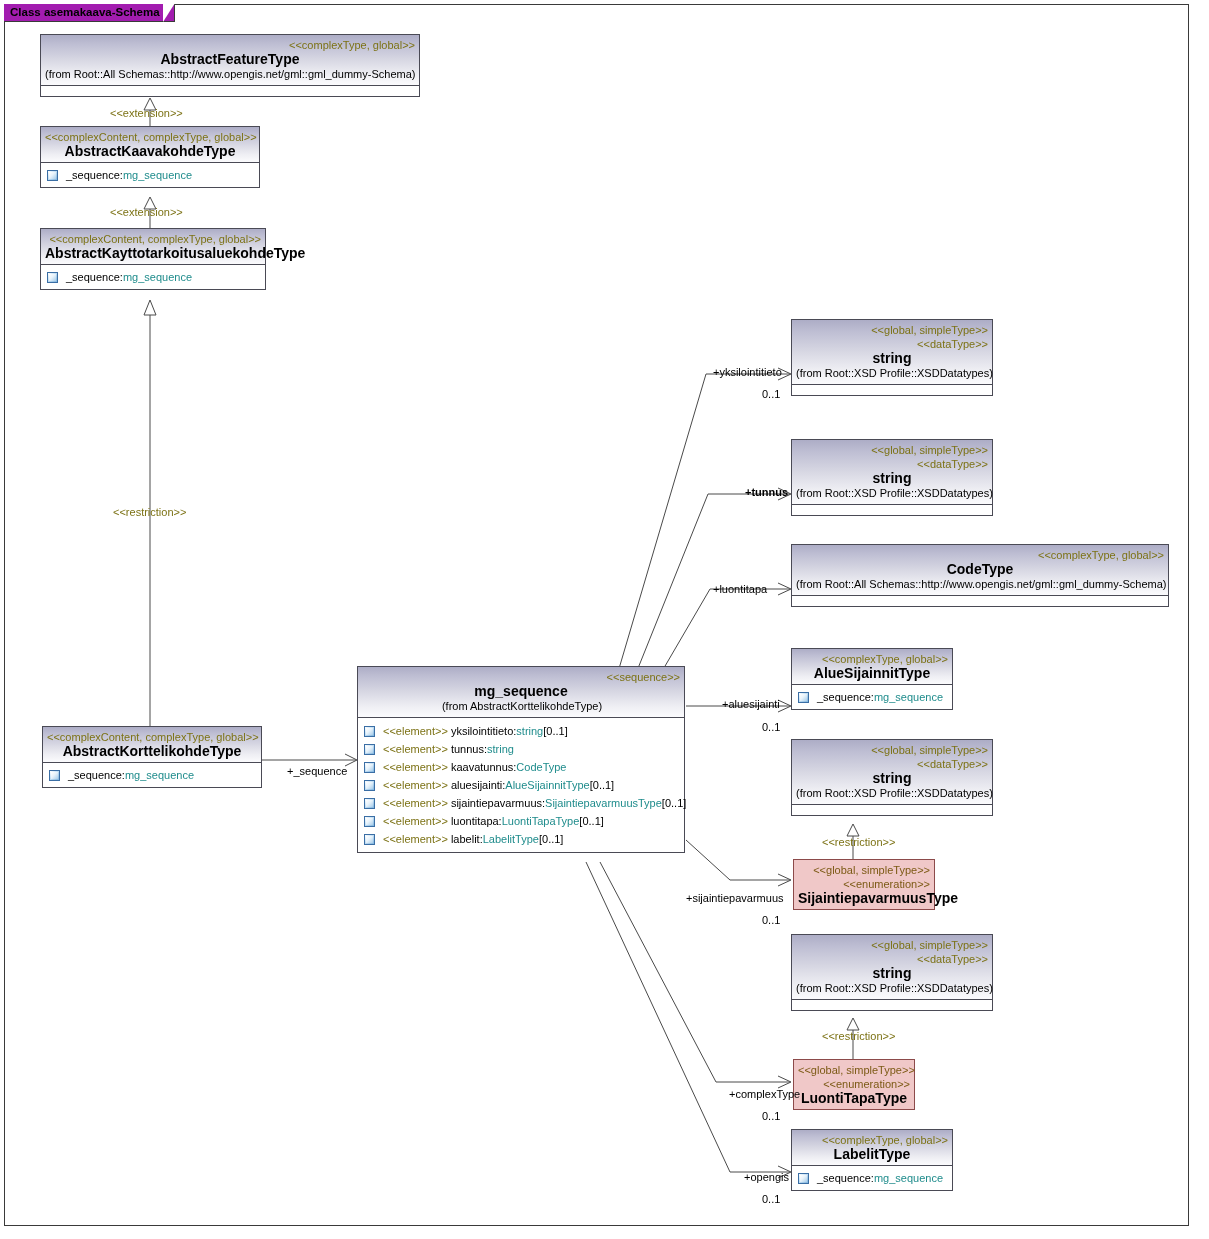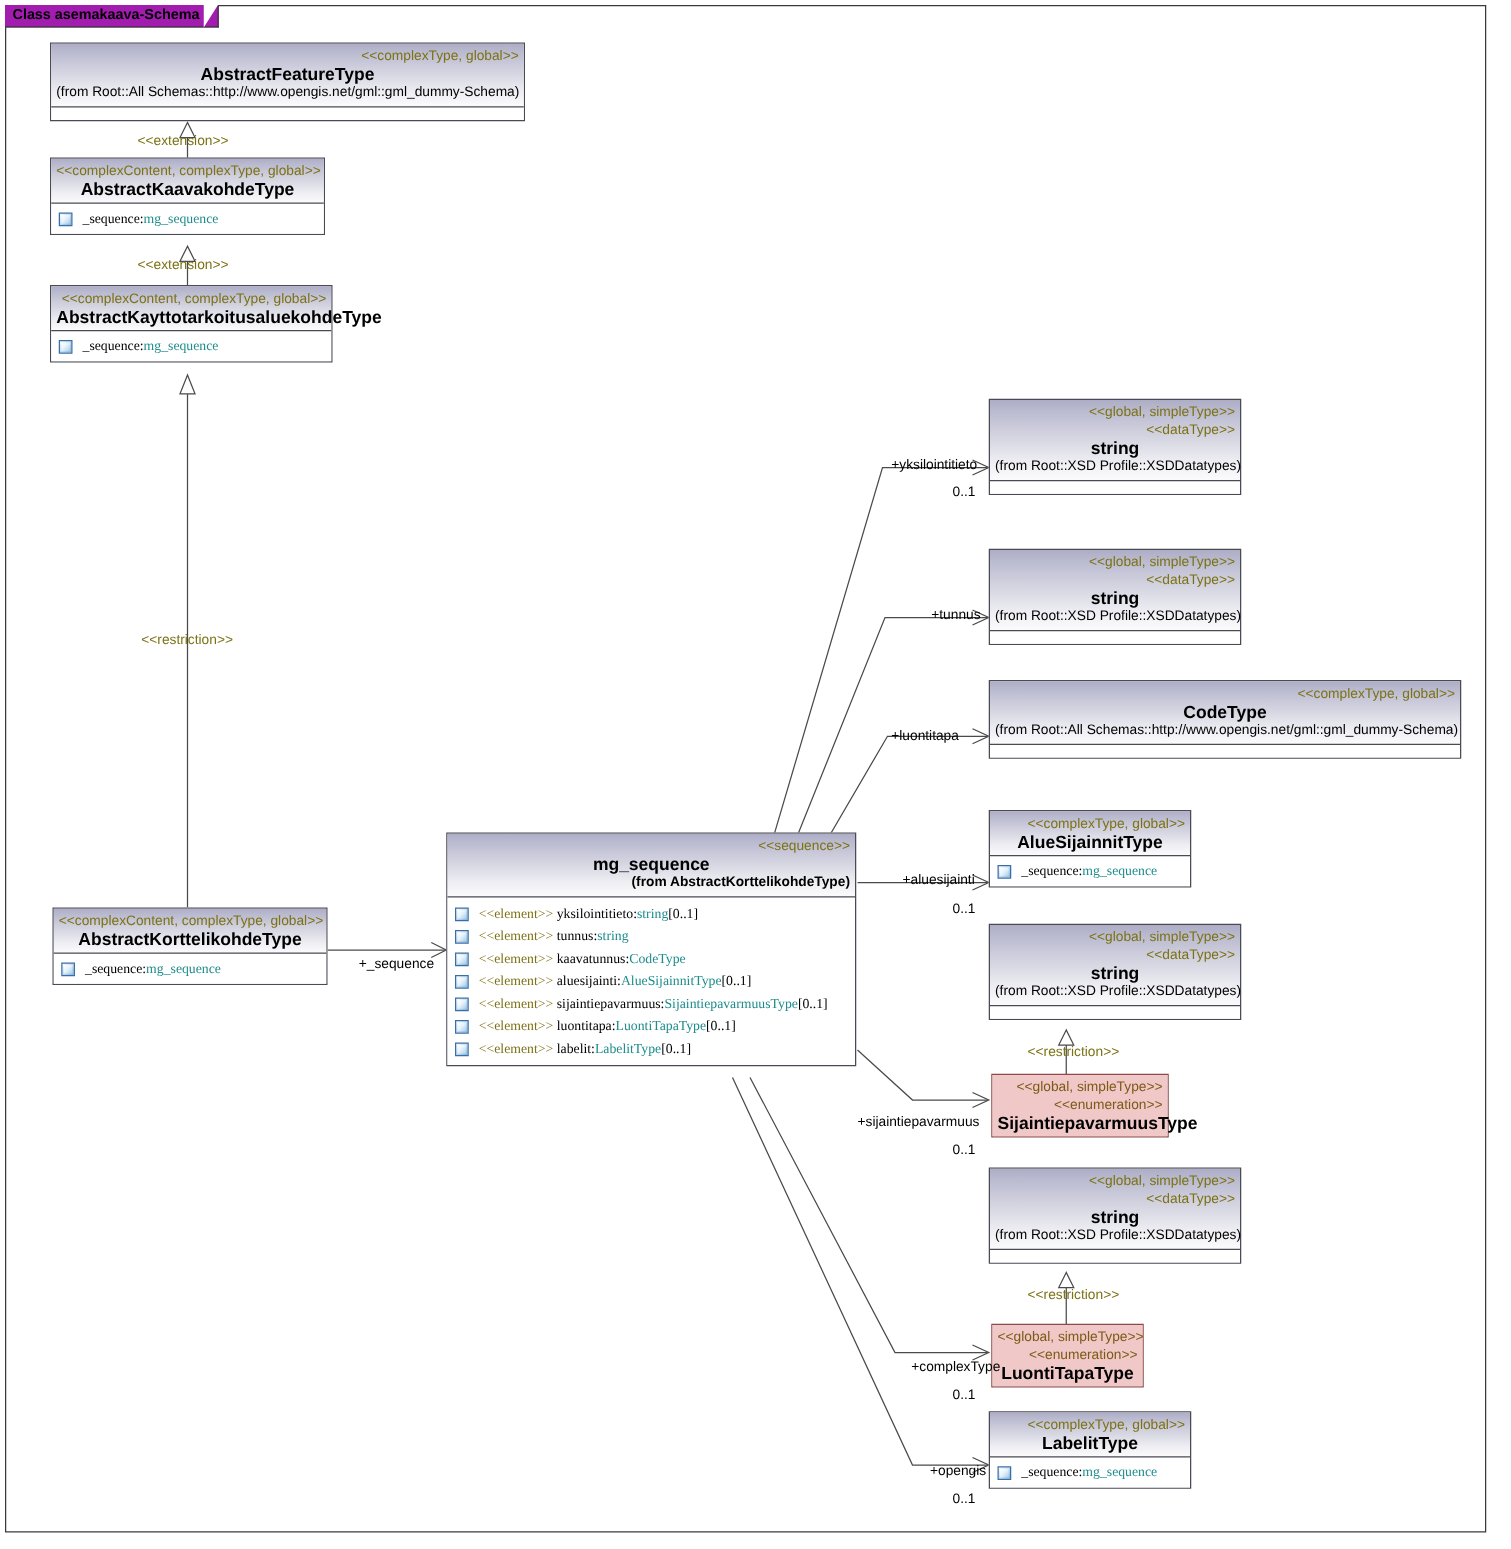--- a/index.html
+++ b/index.html
@@ -71,7 +71,6 @@
     line-height:16px;height:18px;
     white-space:nowrap;font-size:11px;
     padding-left:4px;
-    font-family:Liberation Serif, serif;
   }
   .sqicon{
     display:inline-block;width:11px;height:11px;margin-right:8px;flex:0 0 auto;

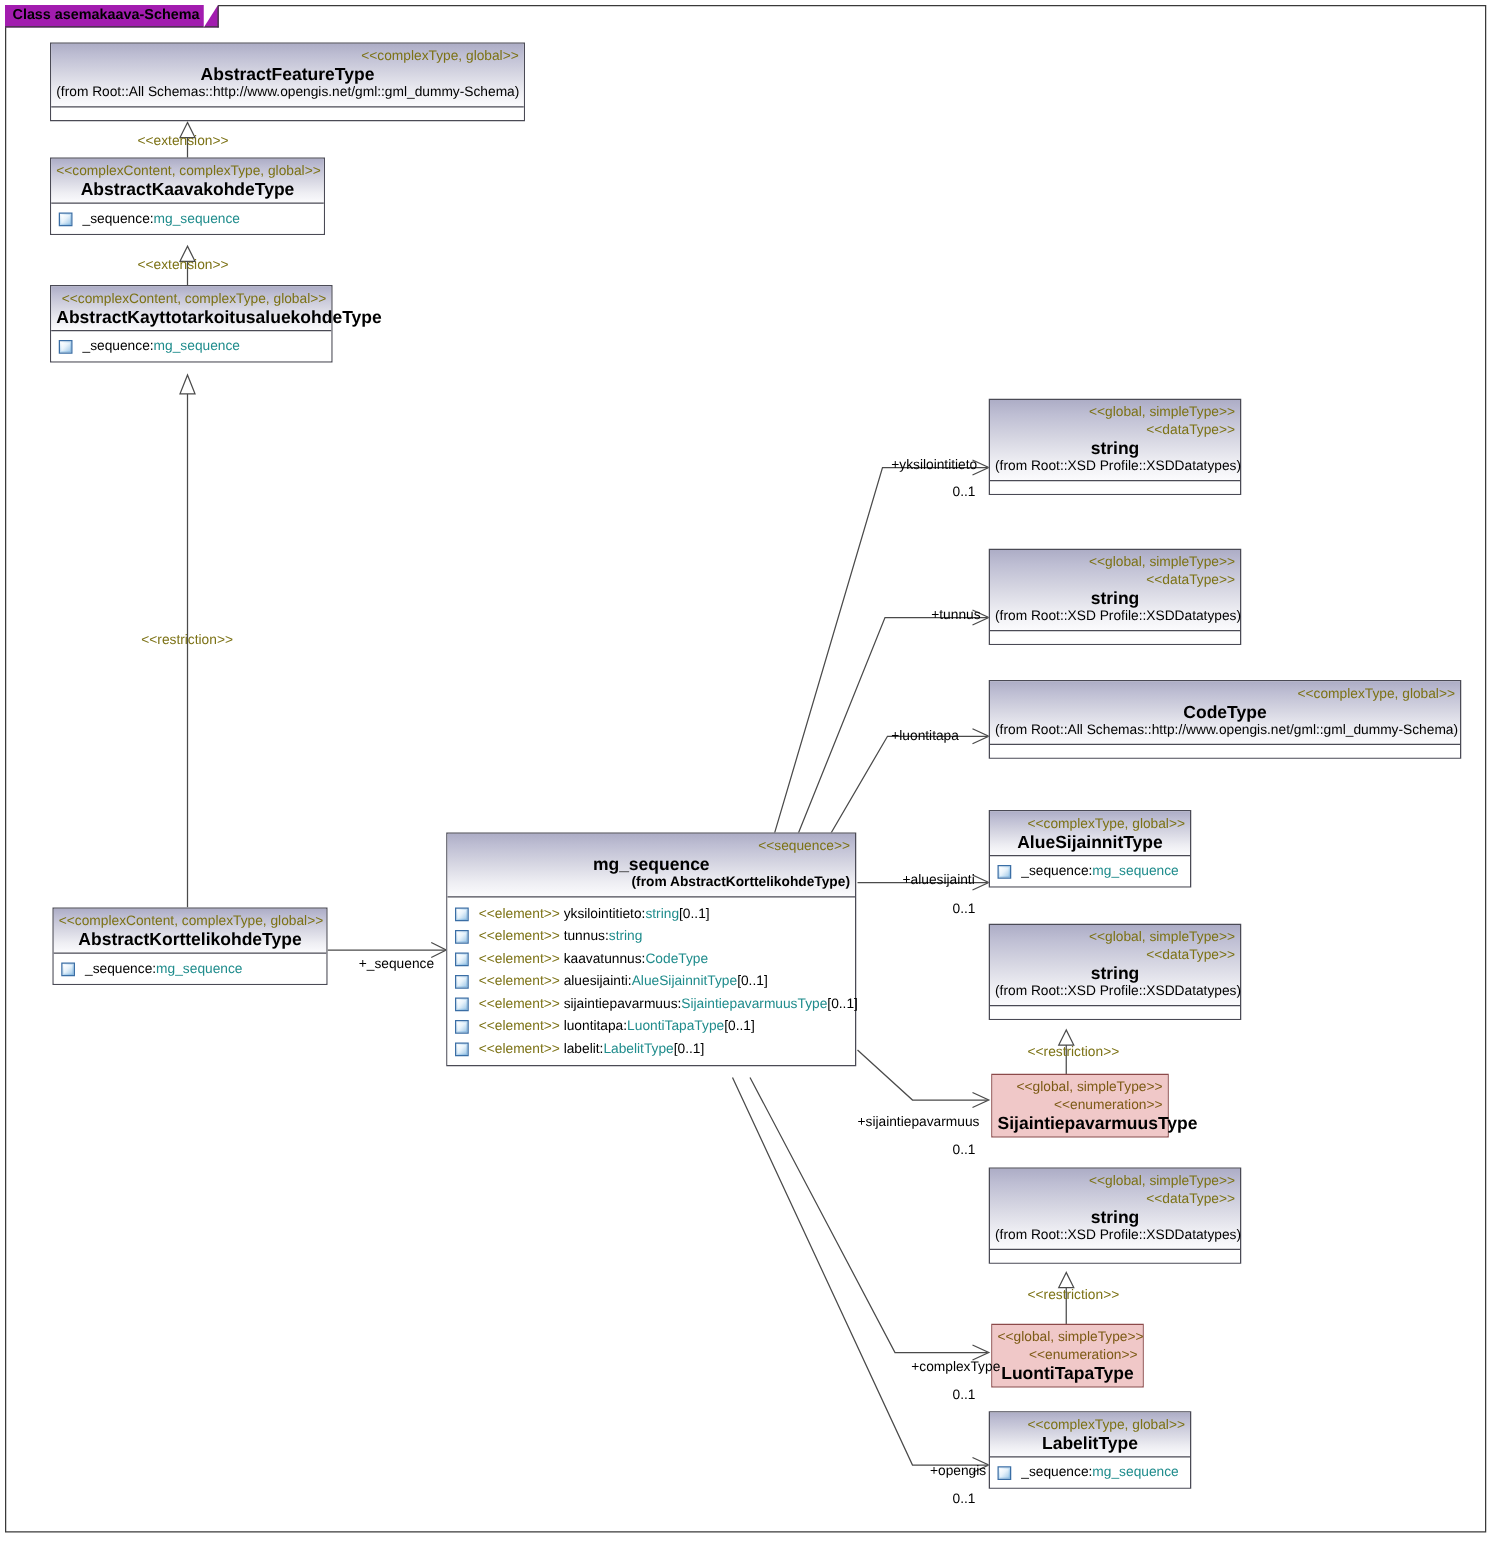--- a/index.html
+++ b/index.html
@@ -349,7 +349,7 @@
   <div class="lbl" style="left:713px;top:366px;">+yksilointitieto</div>
   <div class="lbl card" style="left:762px;top:388px;">0..1</div>
 
-  <div class="lbl" style="left:745px;top:486px;">+tunnus</div>
+  <div class="lbl" style="left:745px;top:486px;font-weight:bold;">+tunnus</div>
 
   <div class="lbl" style="left:713px;top:583px;">+luontitapa</div>
 

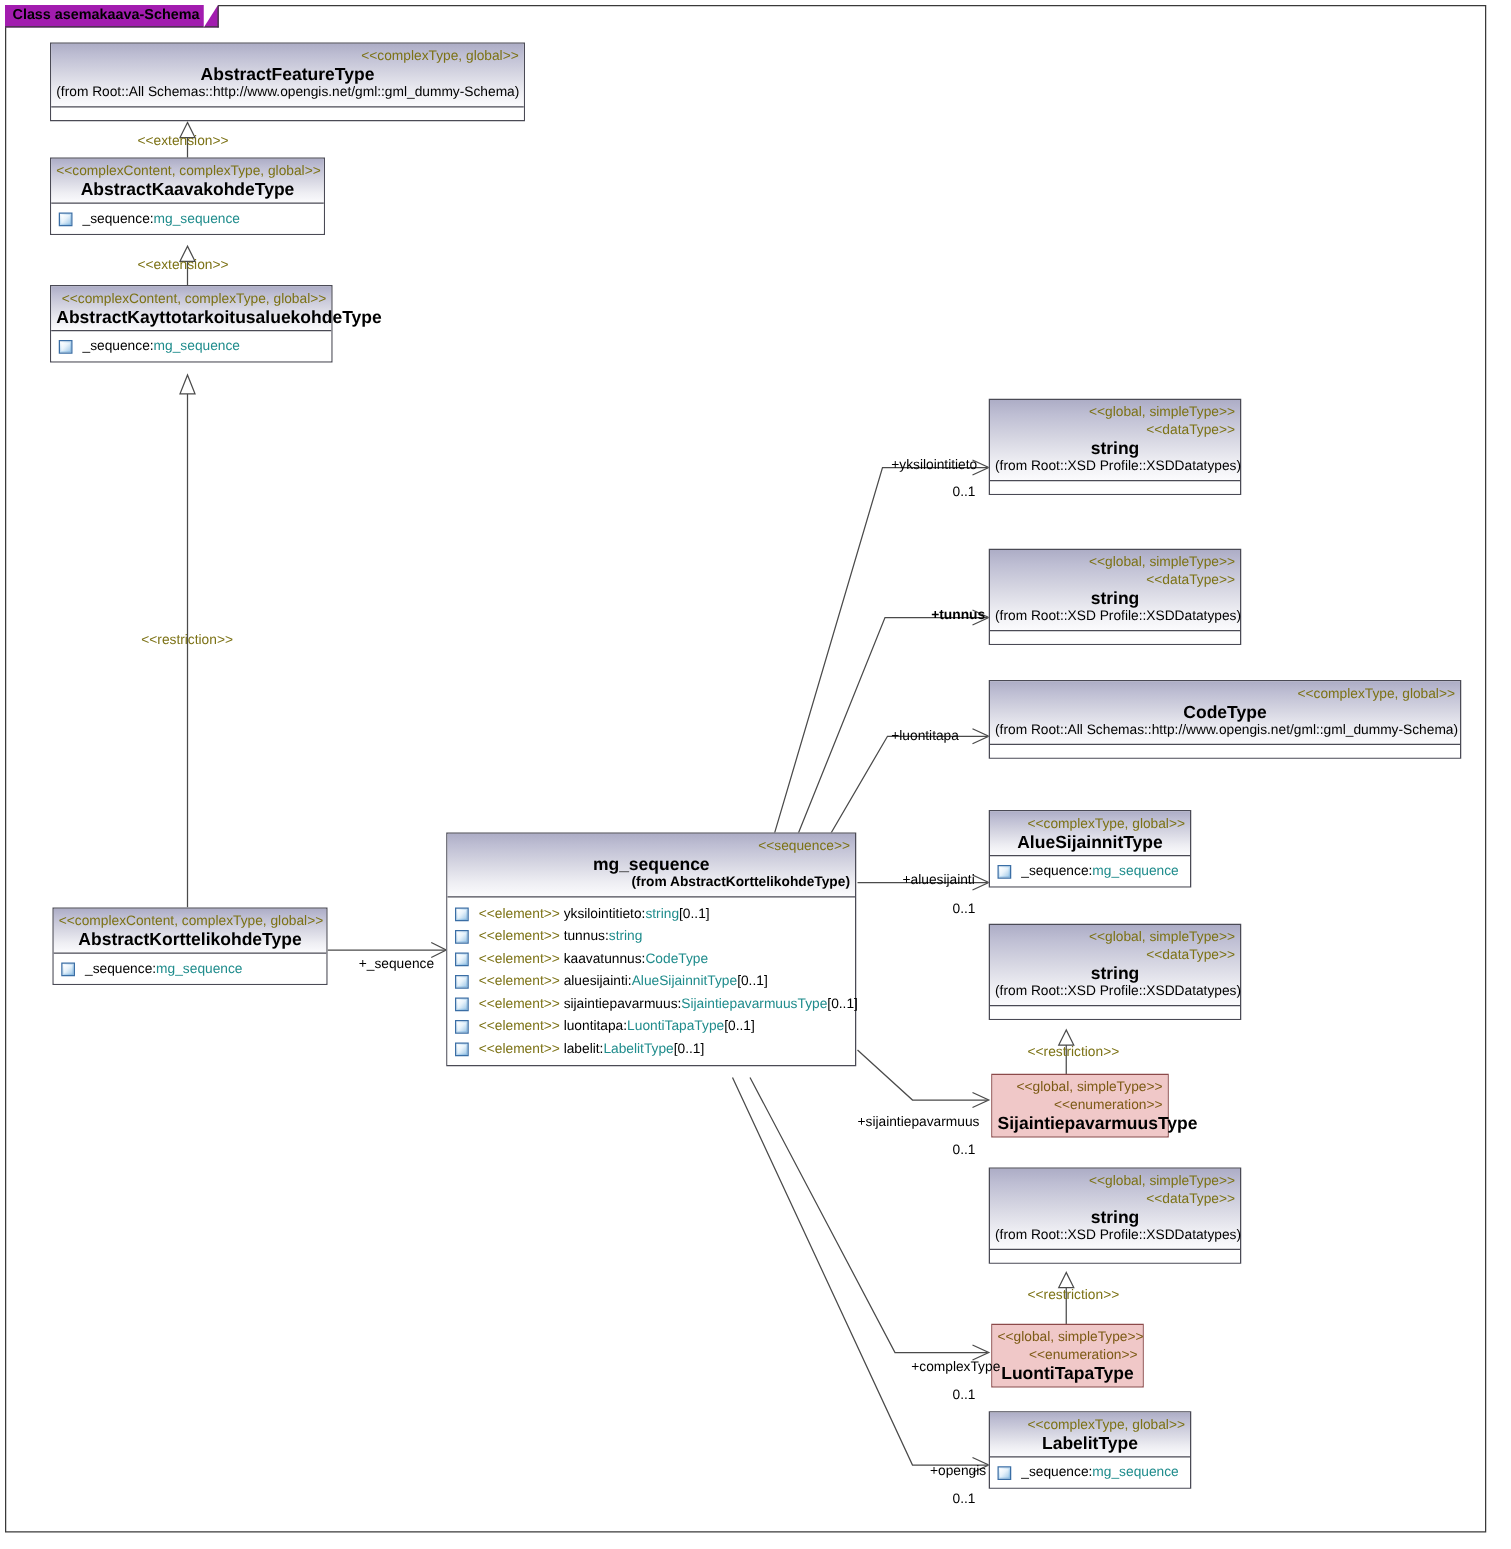--- a/index.html
+++ b/index.html
@@ -57,7 +57,7 @@
   .uml .from{
     font-size:11px;color:#000;line-height:15px;white-space:nowrap;
   }
-  .uml .from.left{text-align:right;padding-left:2px;font-weight:bold;}
+  .uml .from.left{text-align:center;padding-left:2px;}
   .uml .compart{
     border-top:1px solid #4a4a55;
     padding:3px 2px 3px 2px;

